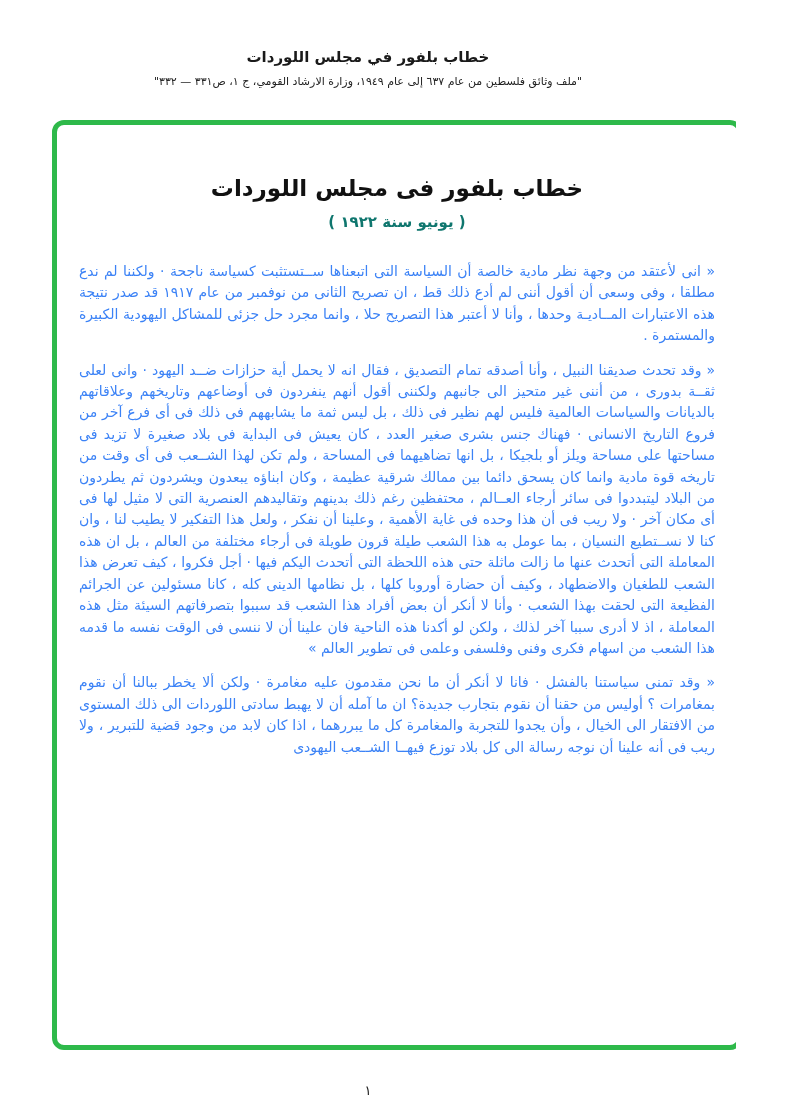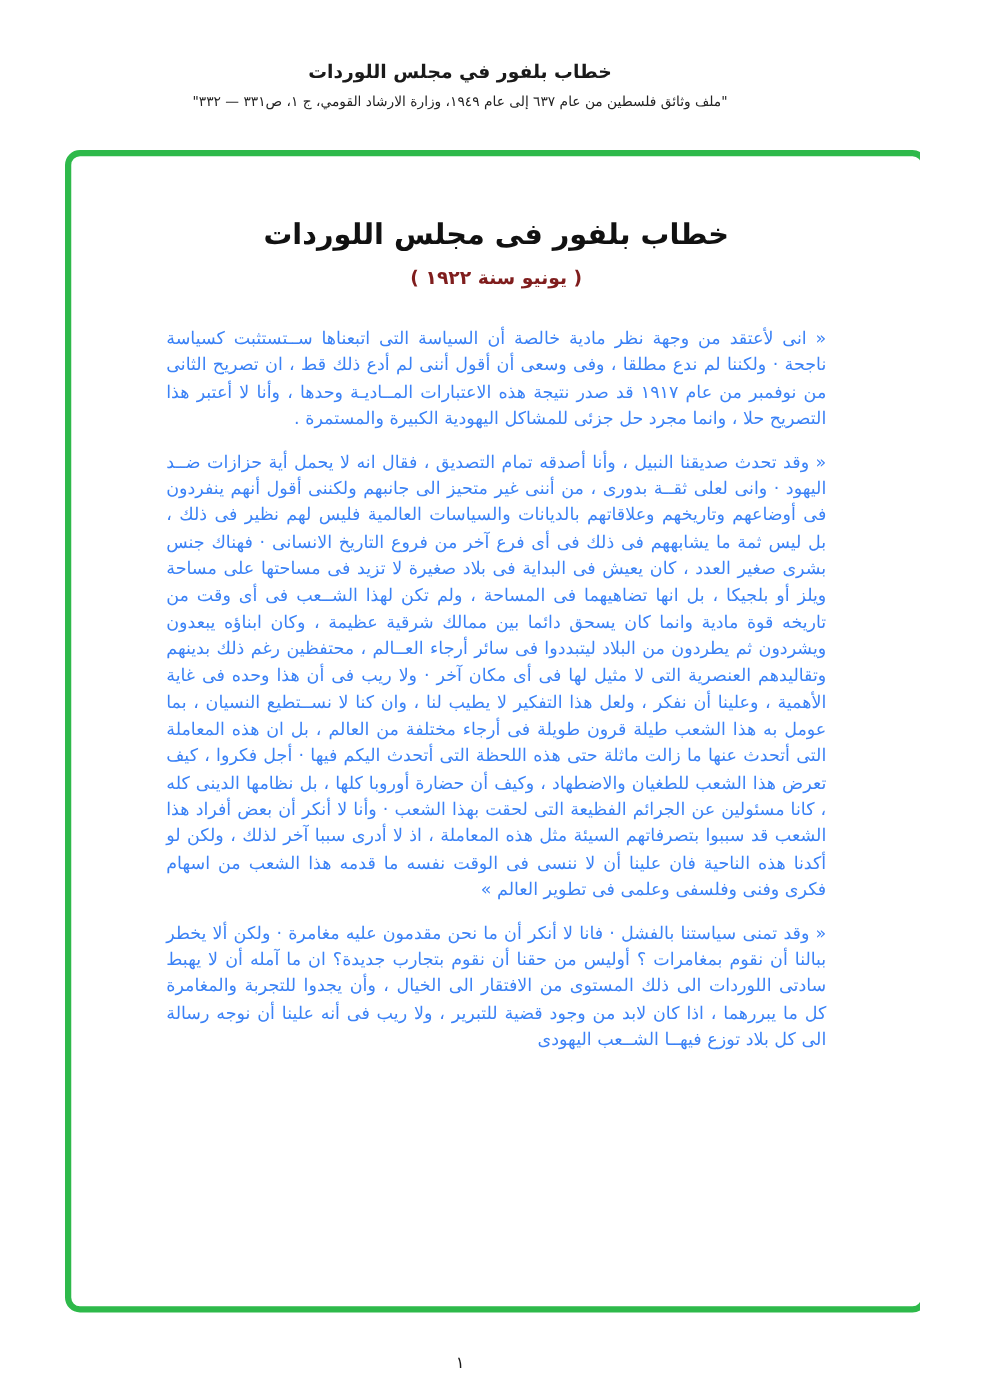--- a/index.html
+++ b/index.html
@@ -41,7 +41,7 @@
     border: 5px solid #2eb94a;
     border-radius: 12px;
     background: #ffffff;
-    padding: 0 76px;
+    padding: 0 22px;
   }
   .doc-title {
     direction: rtl;

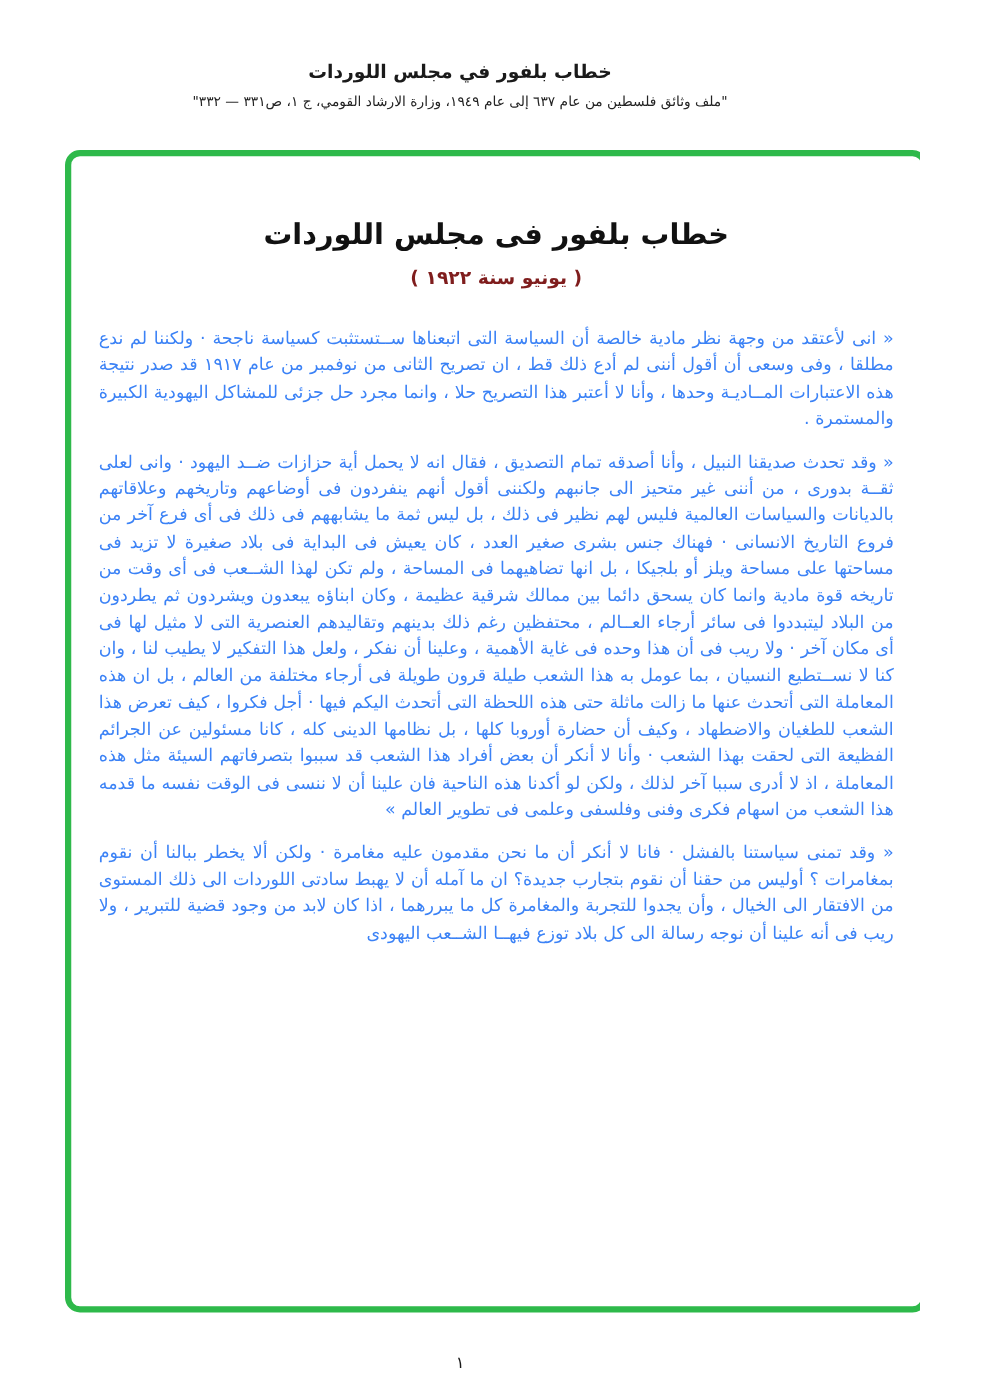--- a/index.html
+++ b/index.html
@@ -56,7 +56,7 @@
     text-align: center;
     font-size: 15px;
     font-weight: bold;
-    color: #7f1d1d;
+    color: #0f766e;
     margin-top: 12px;
   }
   .body-text {

